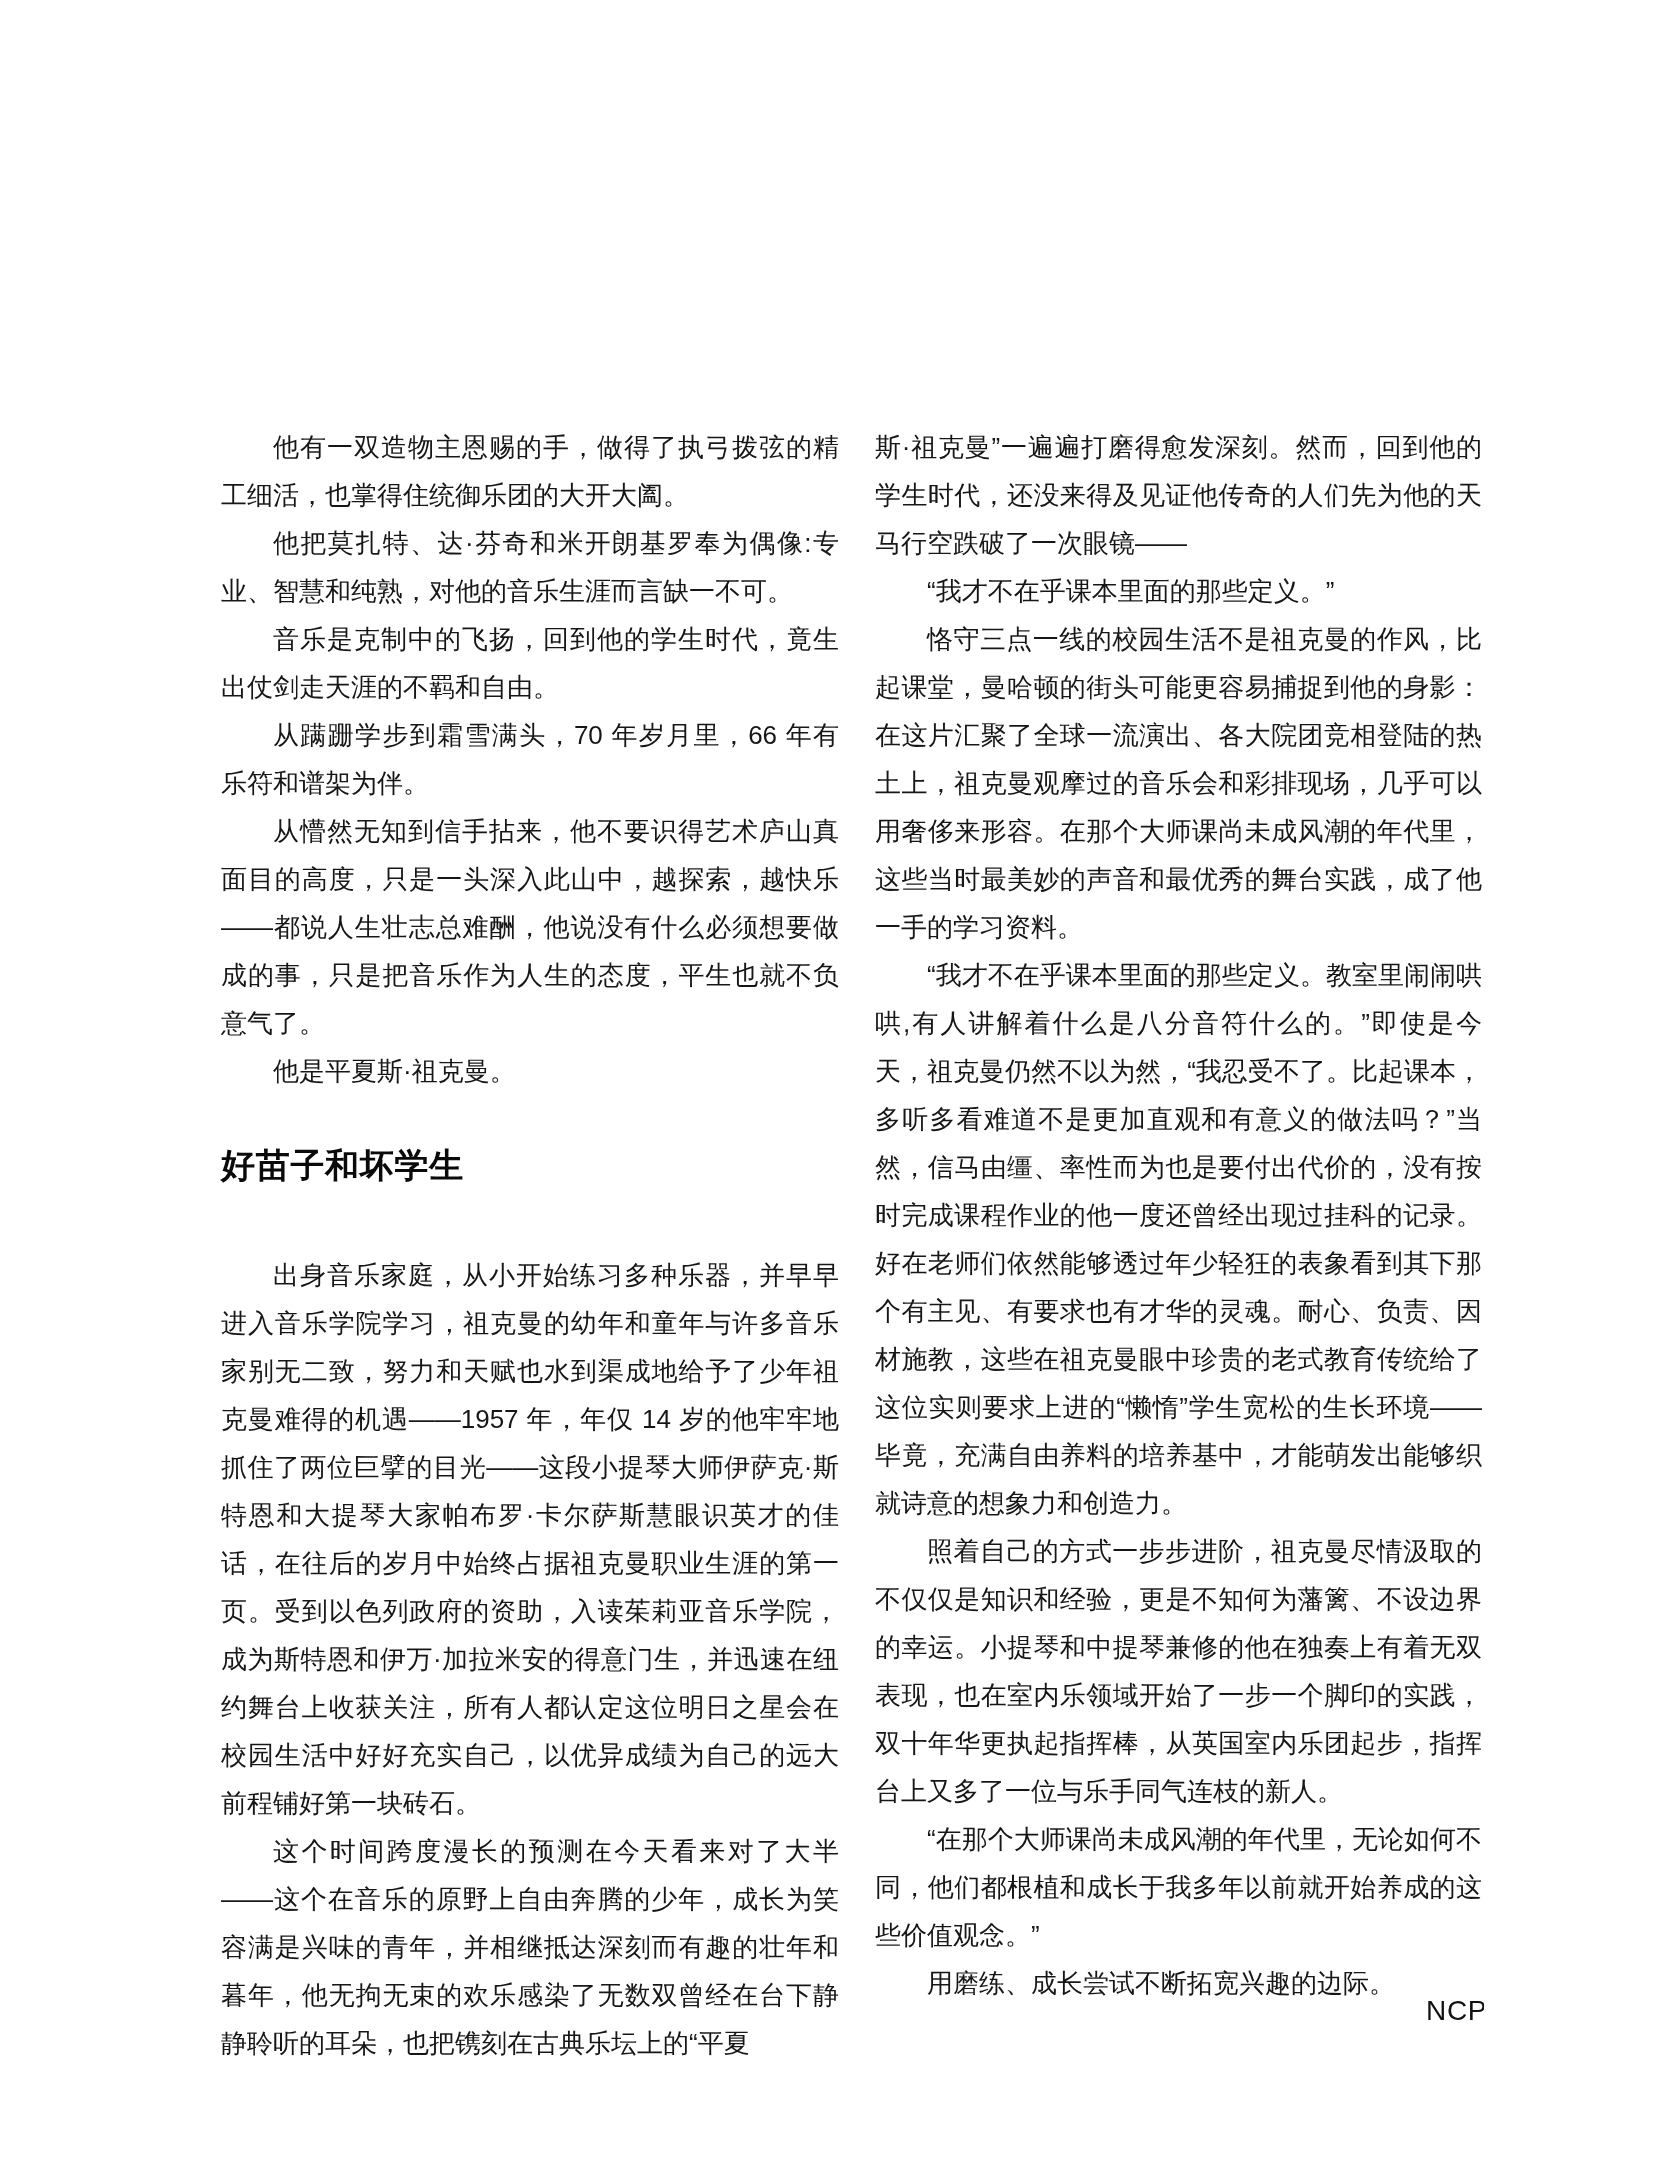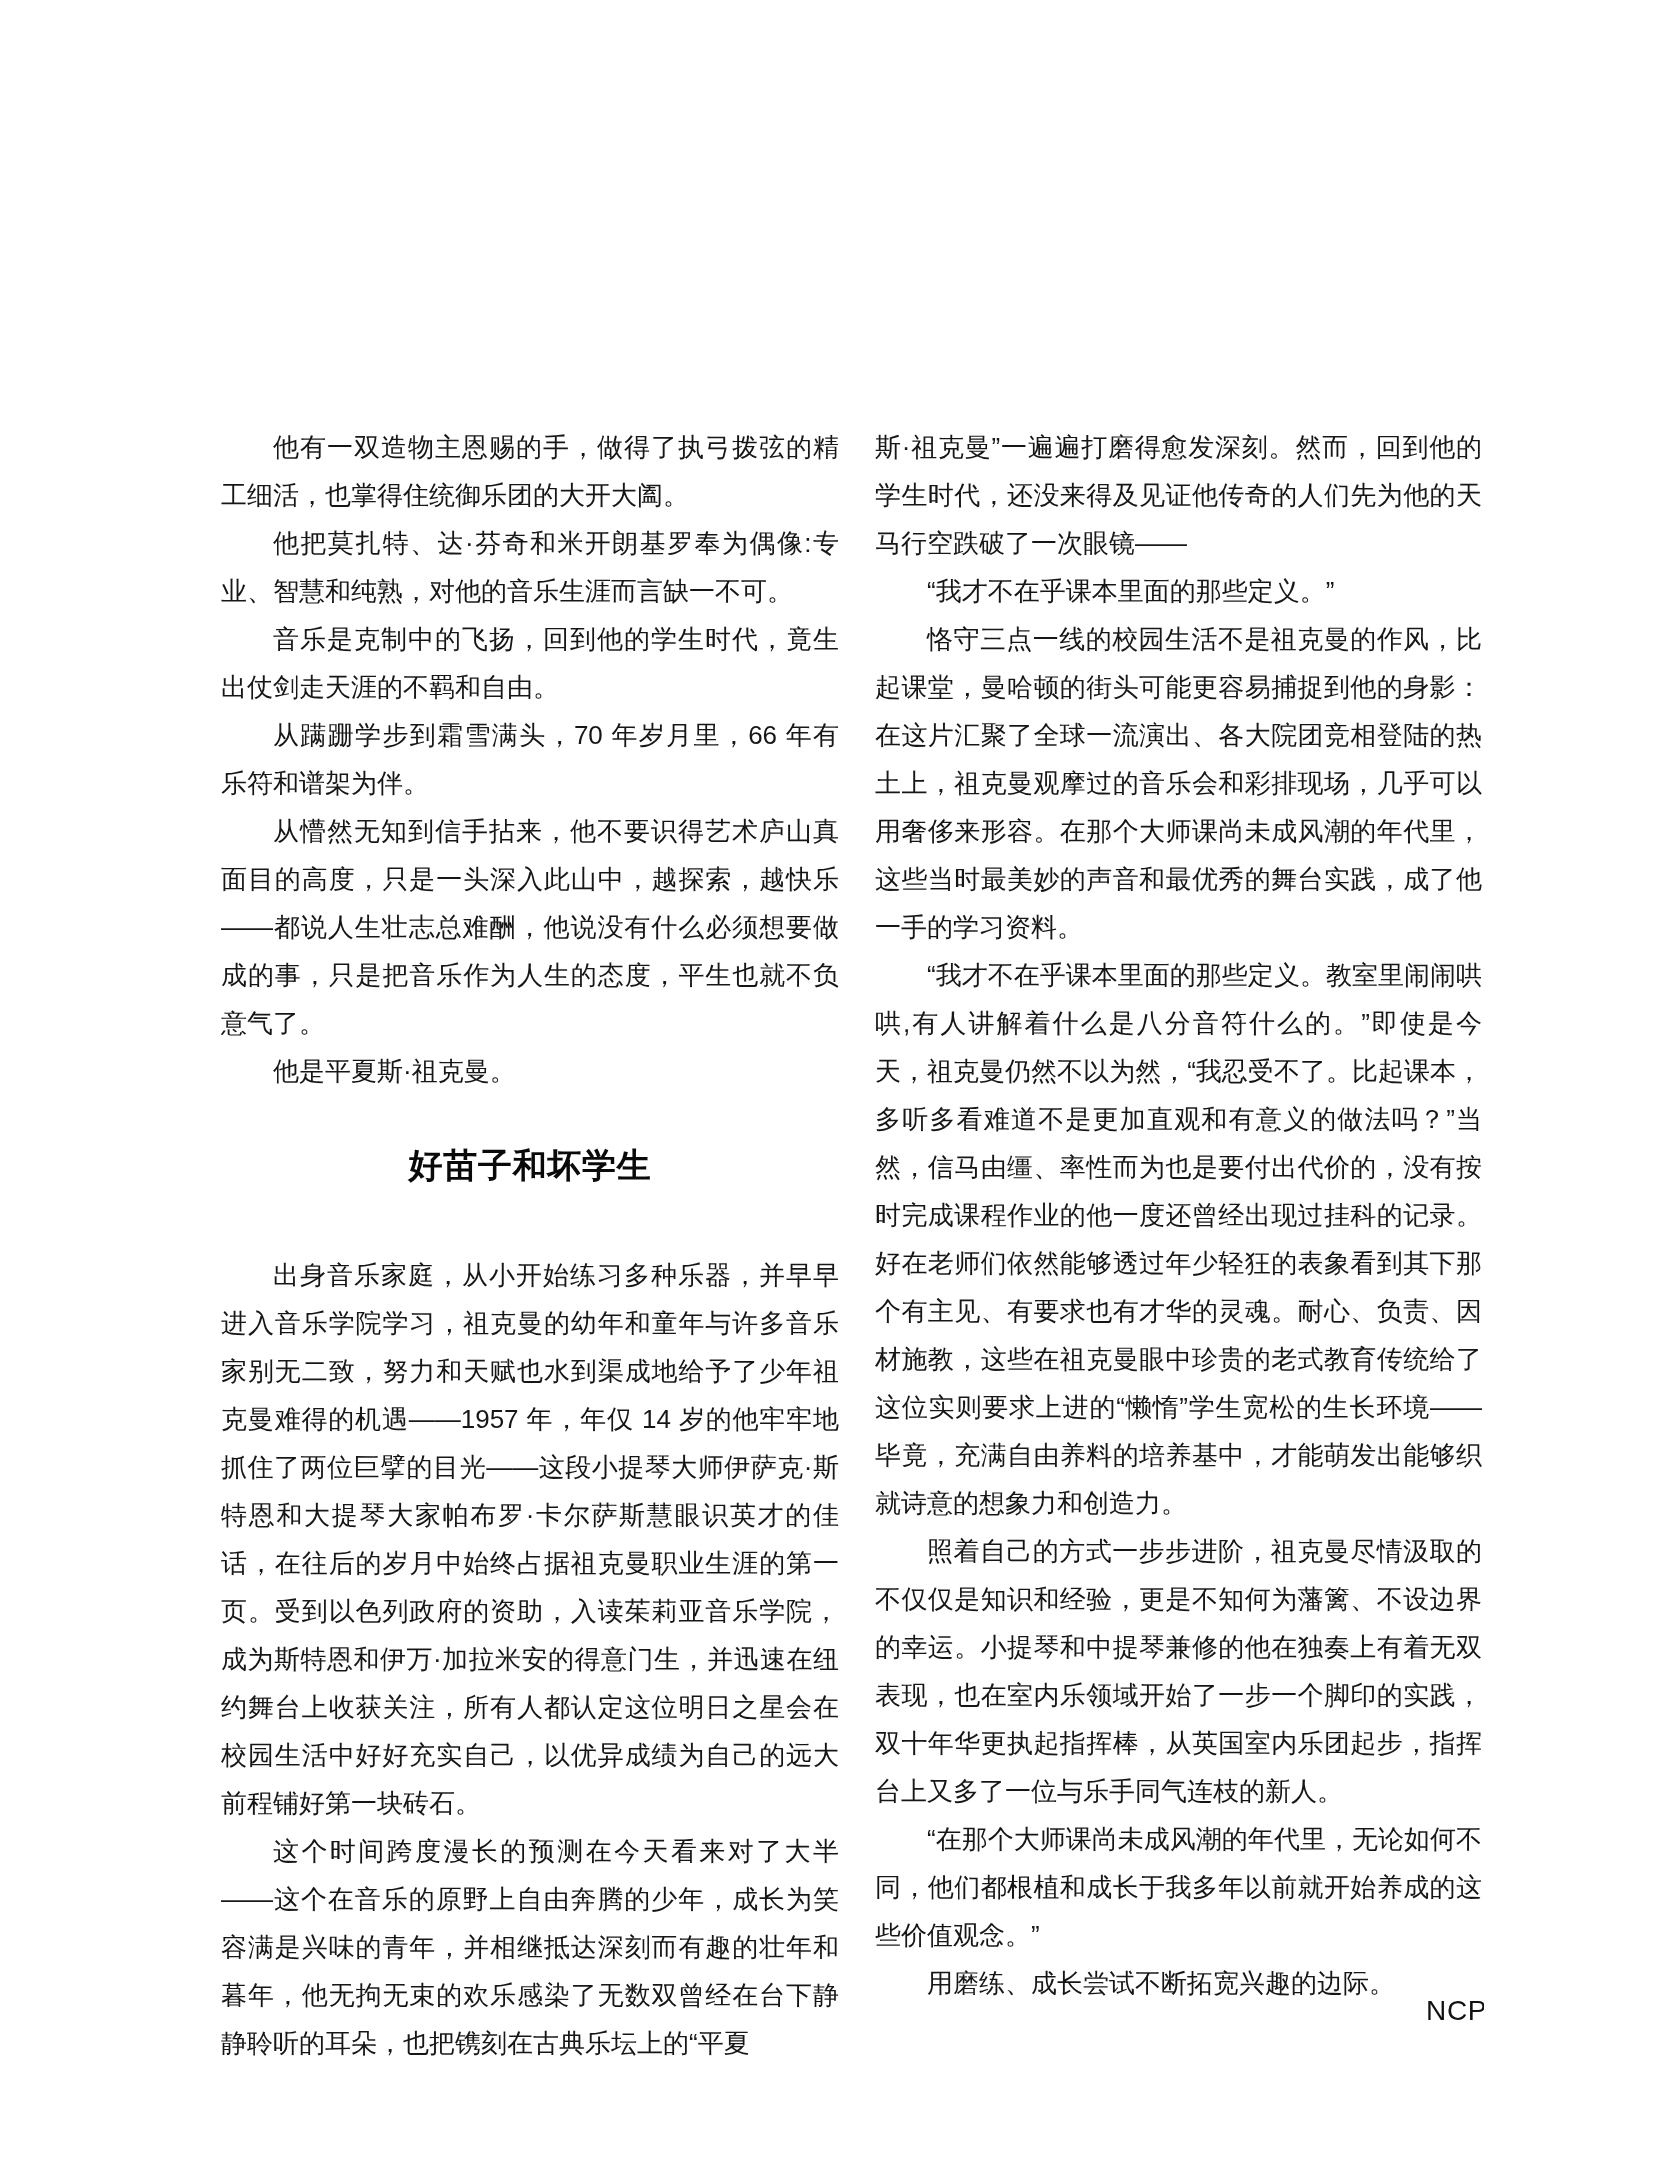--- a/index.html
+++ b/index.html
@@ -36,7 +36,6 @@
     font-weight: bold;
     color: #0a0a0a;
     letter-spacing: 0.7px;
-    text-align: center;
   }
   .footer {
     position: absolute;

